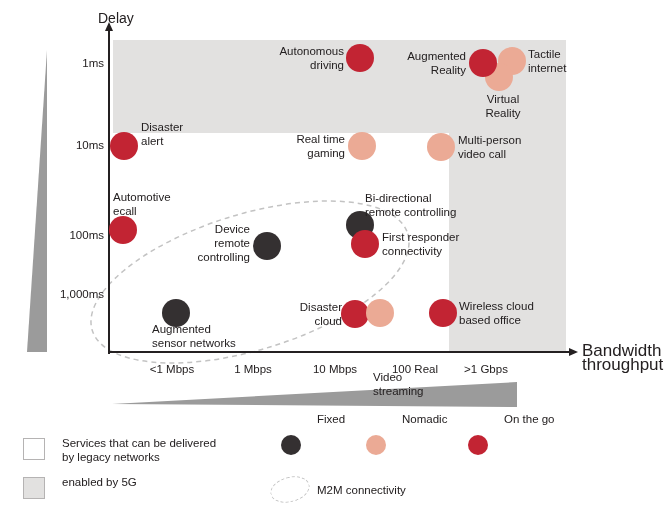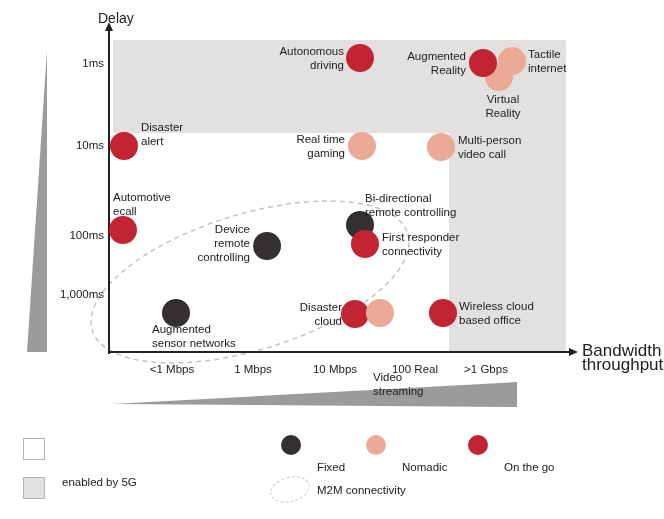--- a/index.html
+++ b/index.html
@@ -32,7 +32,7 @@
   .legend-text{position:absolute;left:62px;font-size:11.5px;line-height:14px;}
   .legend-text span{display:block;}
   .legend-circle{position:absolute;width:20px;height:20px;border-radius:50%;top:435px;}
-  .legend-label{position:absolute;top:460px;font-size:11.5px;line-height:14px;white-space:nowrap;}
+  .legend-label{position:absolute;top:412px;font-size:11.5px;line-height:14px;white-space:nowrap;}
   .m2m-ellipse{position:absolute;left:270px;top:477px;width:40px;height:25px;
     border:1.5px dashed var(--dash,#c3c3c3);border-radius:50%;transform:rotate(-15deg);box-sizing:border-box;}
   .m2m-label{position:absolute;left:317px;top:483px;font-size:11.5px;line-height:14px;white-space:nowrap;}

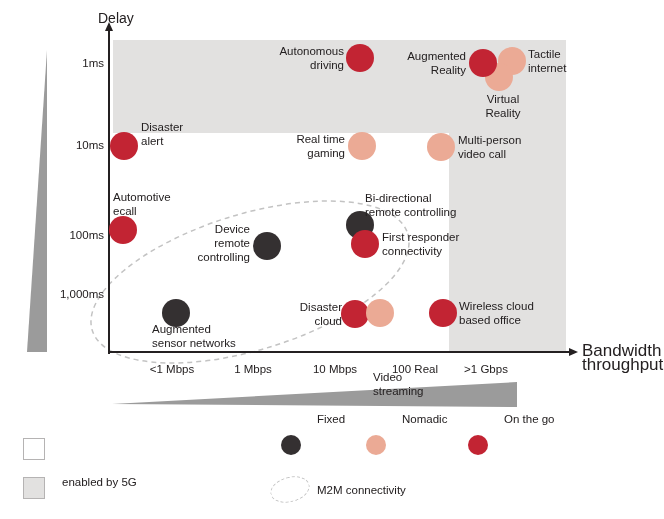--- a/index.html
+++ b/index.html
@@ -126,6 +126,10 @@
     </div>
 
   <div class="swatch legacy"></div>
+  <div class="legend-text" style="top:436px">
+    <span>Services that can be delivered</span>
+    <span>by legacy networks</span>
+  </div>
   <div class="swatch fiveg"></div>
   <div class="legend-text" style="top:475px">
     <span>enabled by 5G</span>

